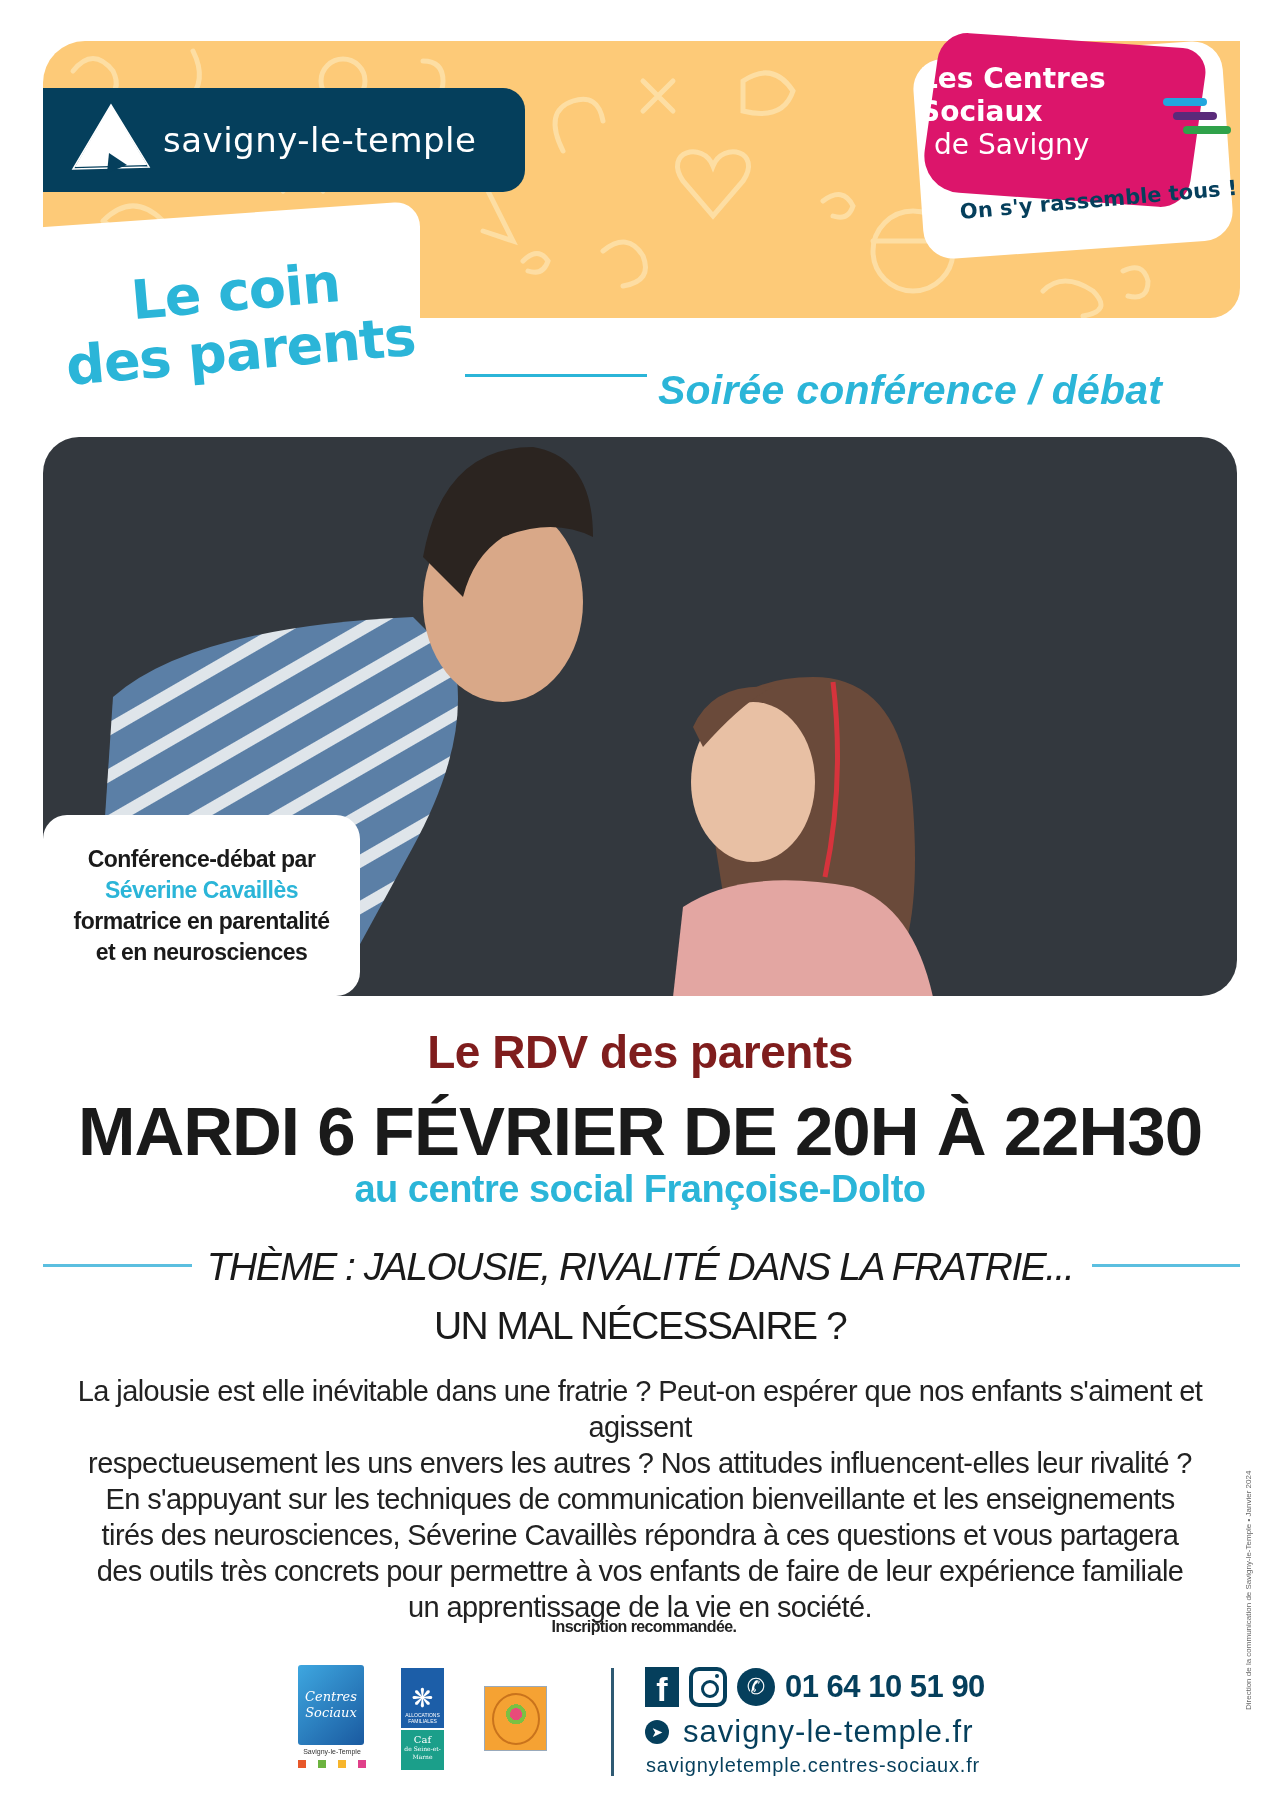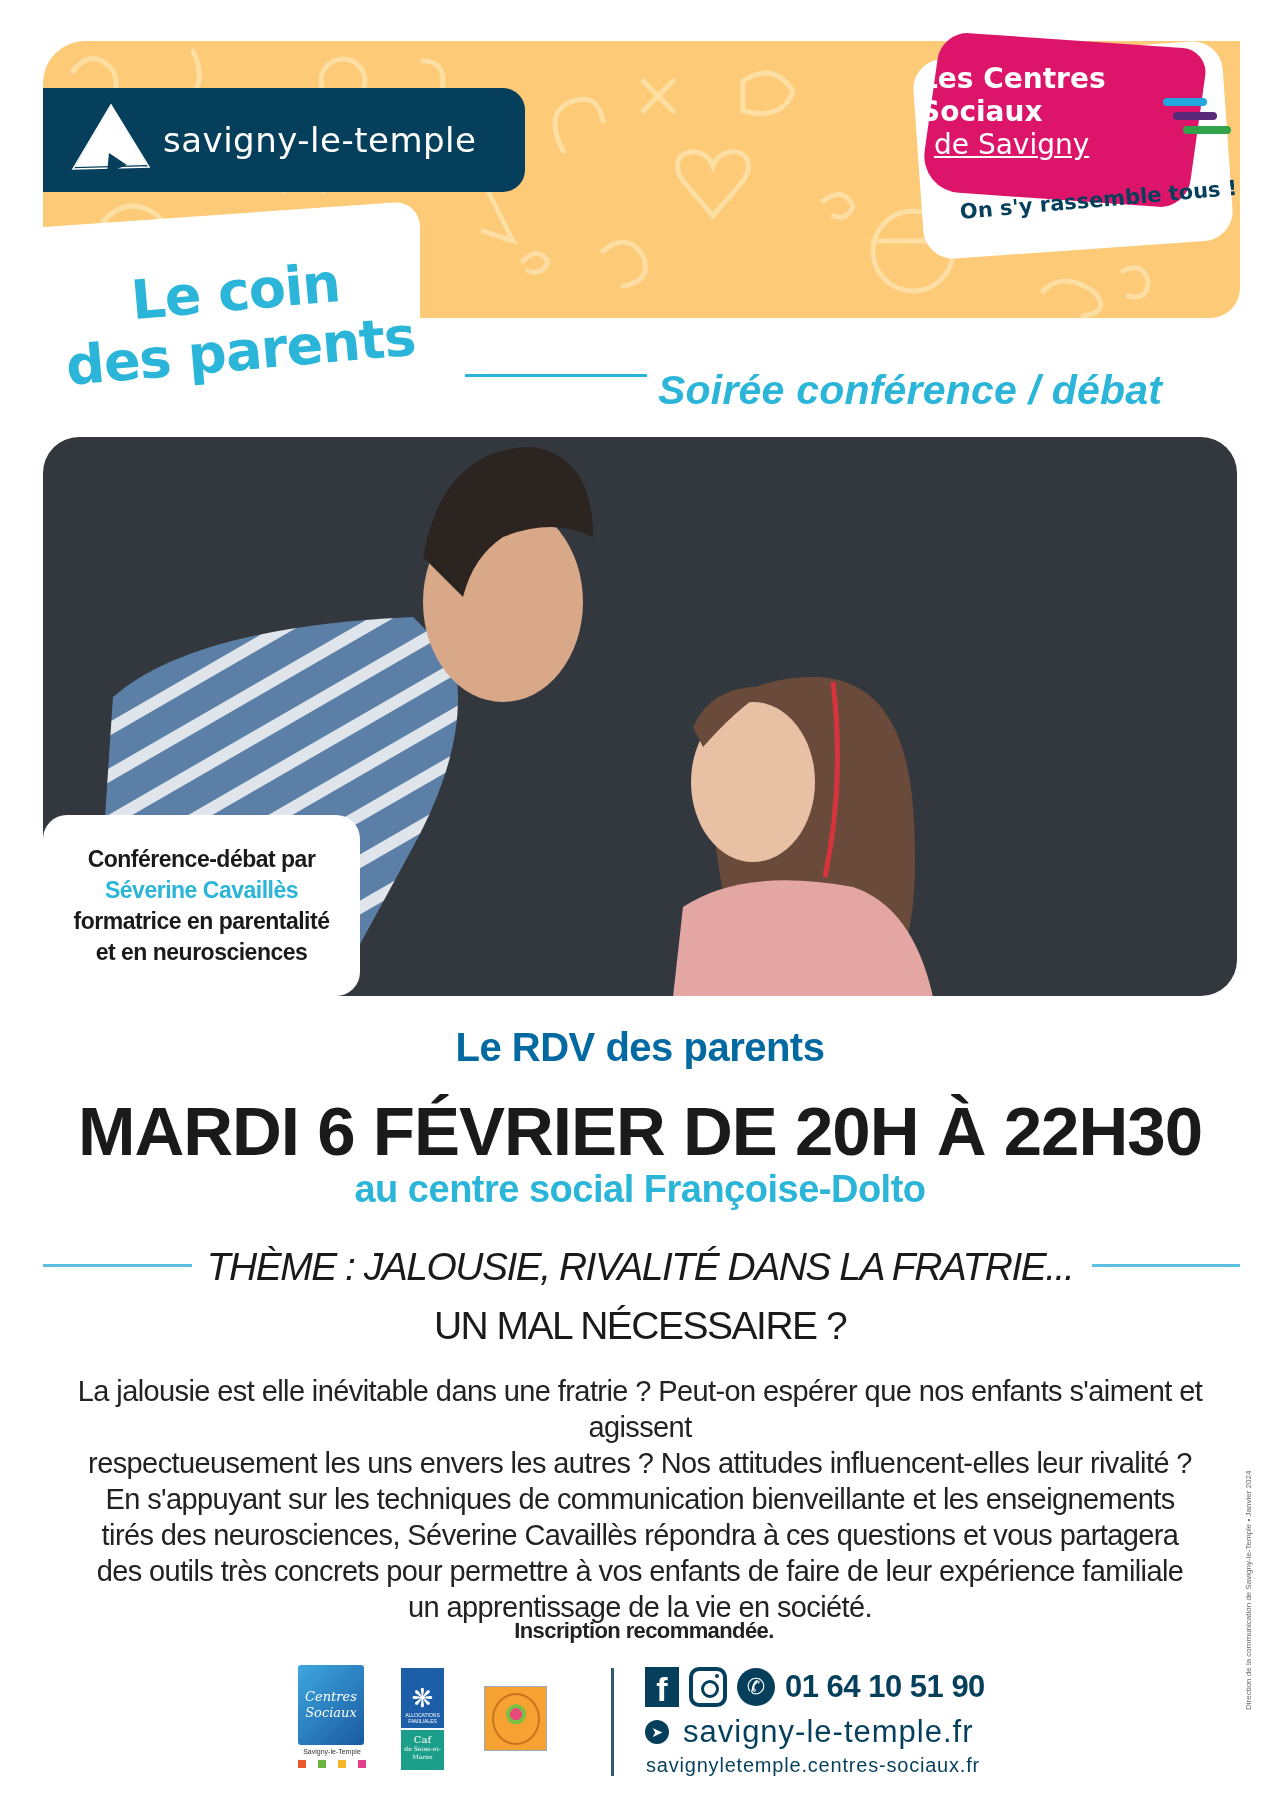--- a/index.html
+++ b/index.html
@@ -52,7 +52,7 @@
     font-family: "DejaVu Sans", sans-serif; line-height: 33px;
   }
   .cs-text .b { font-weight: bold; font-size: 28px; display: block; }
-  .cs-text .l { font-size: 28px; display: block; padding-left: 14px; font-weight: normal; text-decoration: underline; }
+  .cs-text .l { font-size: 28px; display: block; padding-left: 14px; font-weight: normal; }
   .cs-stripes { position: absolute; left: 1163px; top: 98px; width: 80px; height: 50px; }
   .cs-stripes span { position: absolute; height: 8px; border-radius: 4px; display: block; }
   .cs-tagline {

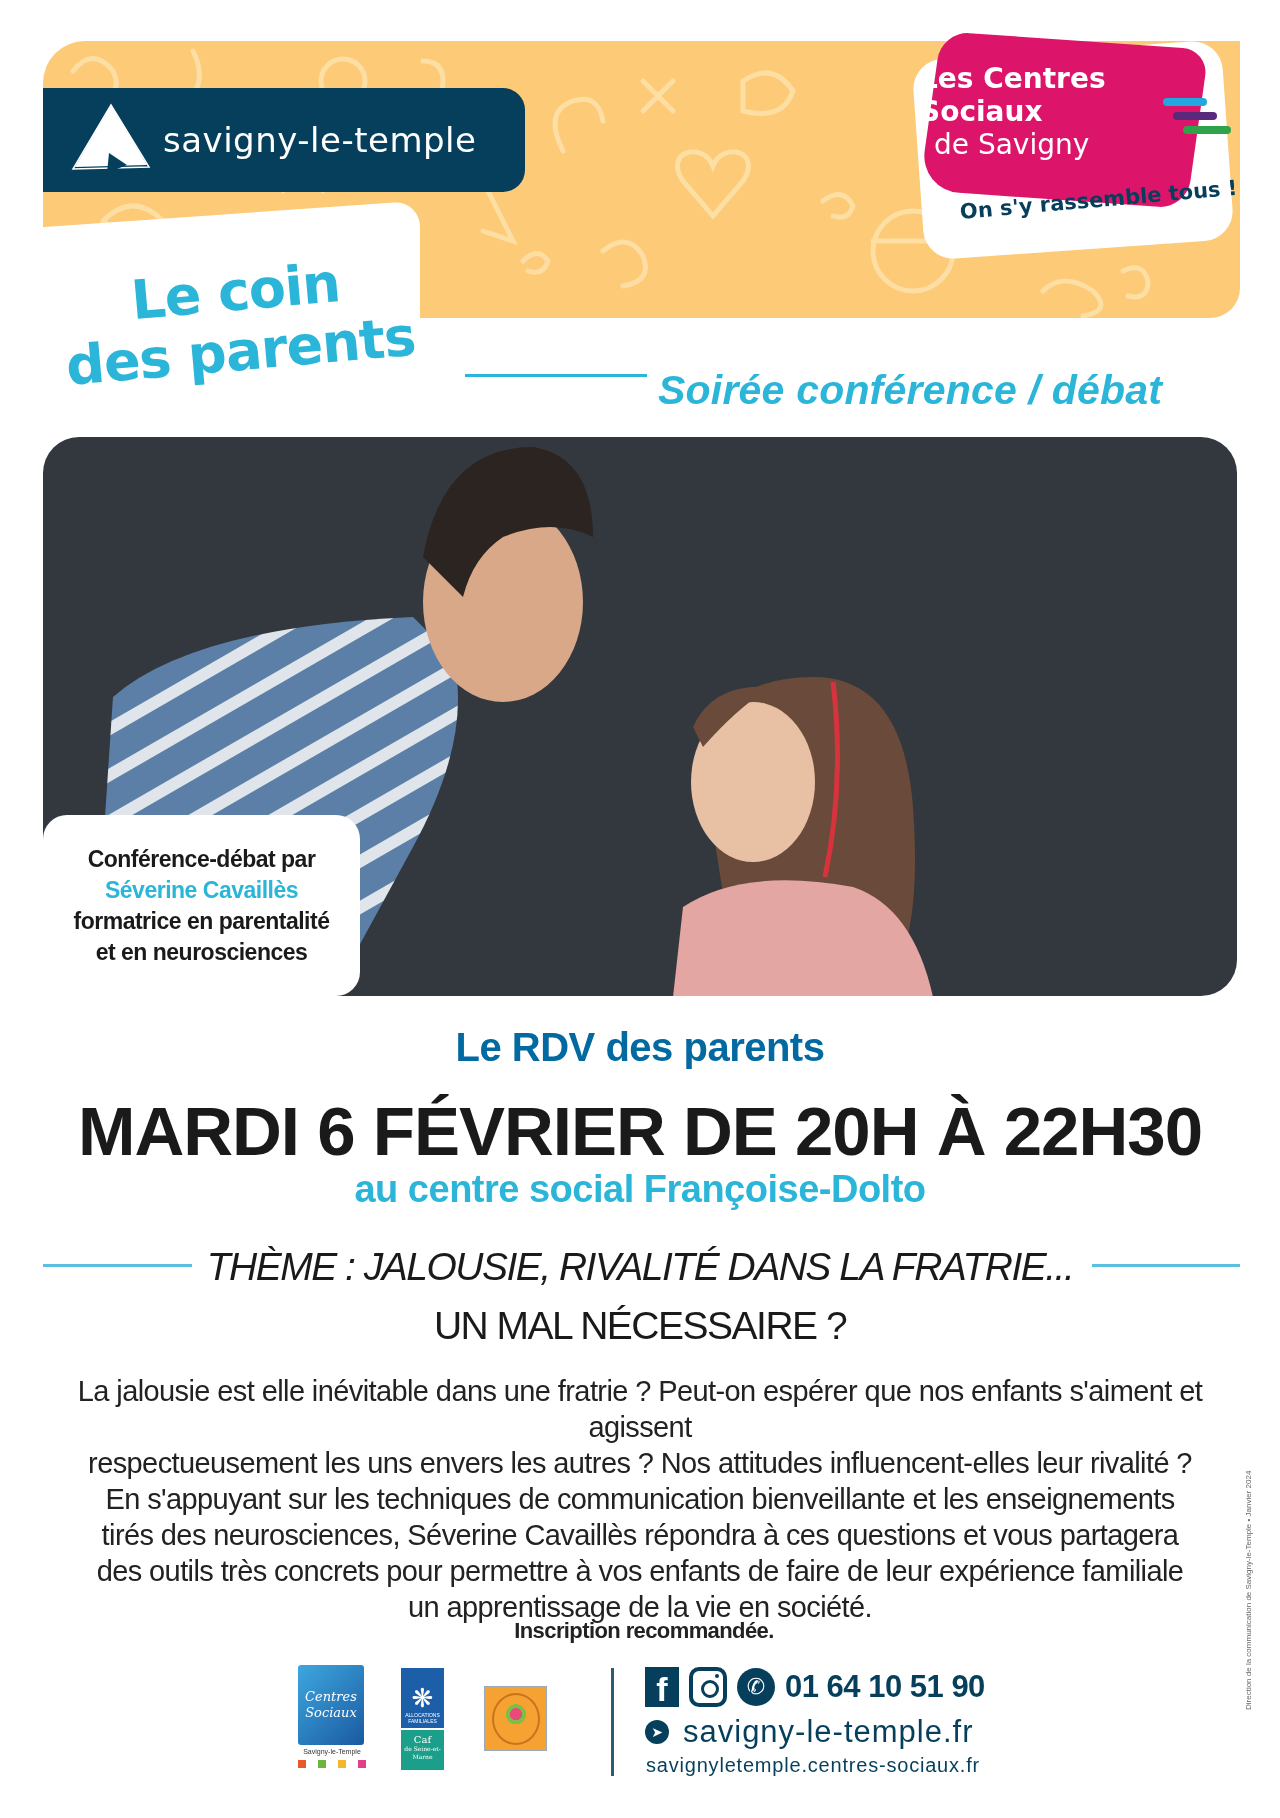--- a/index.html
+++ b/index.html
@@ -85,7 +85,7 @@
 
   
   .center { position: absolute; left: 0; width: 1280px; text-align: center; }
-  .rdv { top: 1025px; font-weight: bold; font-size: 40px; color: #0369a1; letter-spacing: -0.5px; }
+  .rdv { top: 1025px; font-weight: bold; font-size: 46px; color: #7f1d1d; letter-spacing: -0.5px; }
   .date { top: 1092px; font-weight: bold; font-size: 69px; color: #1a1a1a; letter-spacing: -1px; }
   .place { top: 1168px; font-weight: bold; font-size: 38px; color: #2bb5d8; letter-spacing: -0.5px; }
 

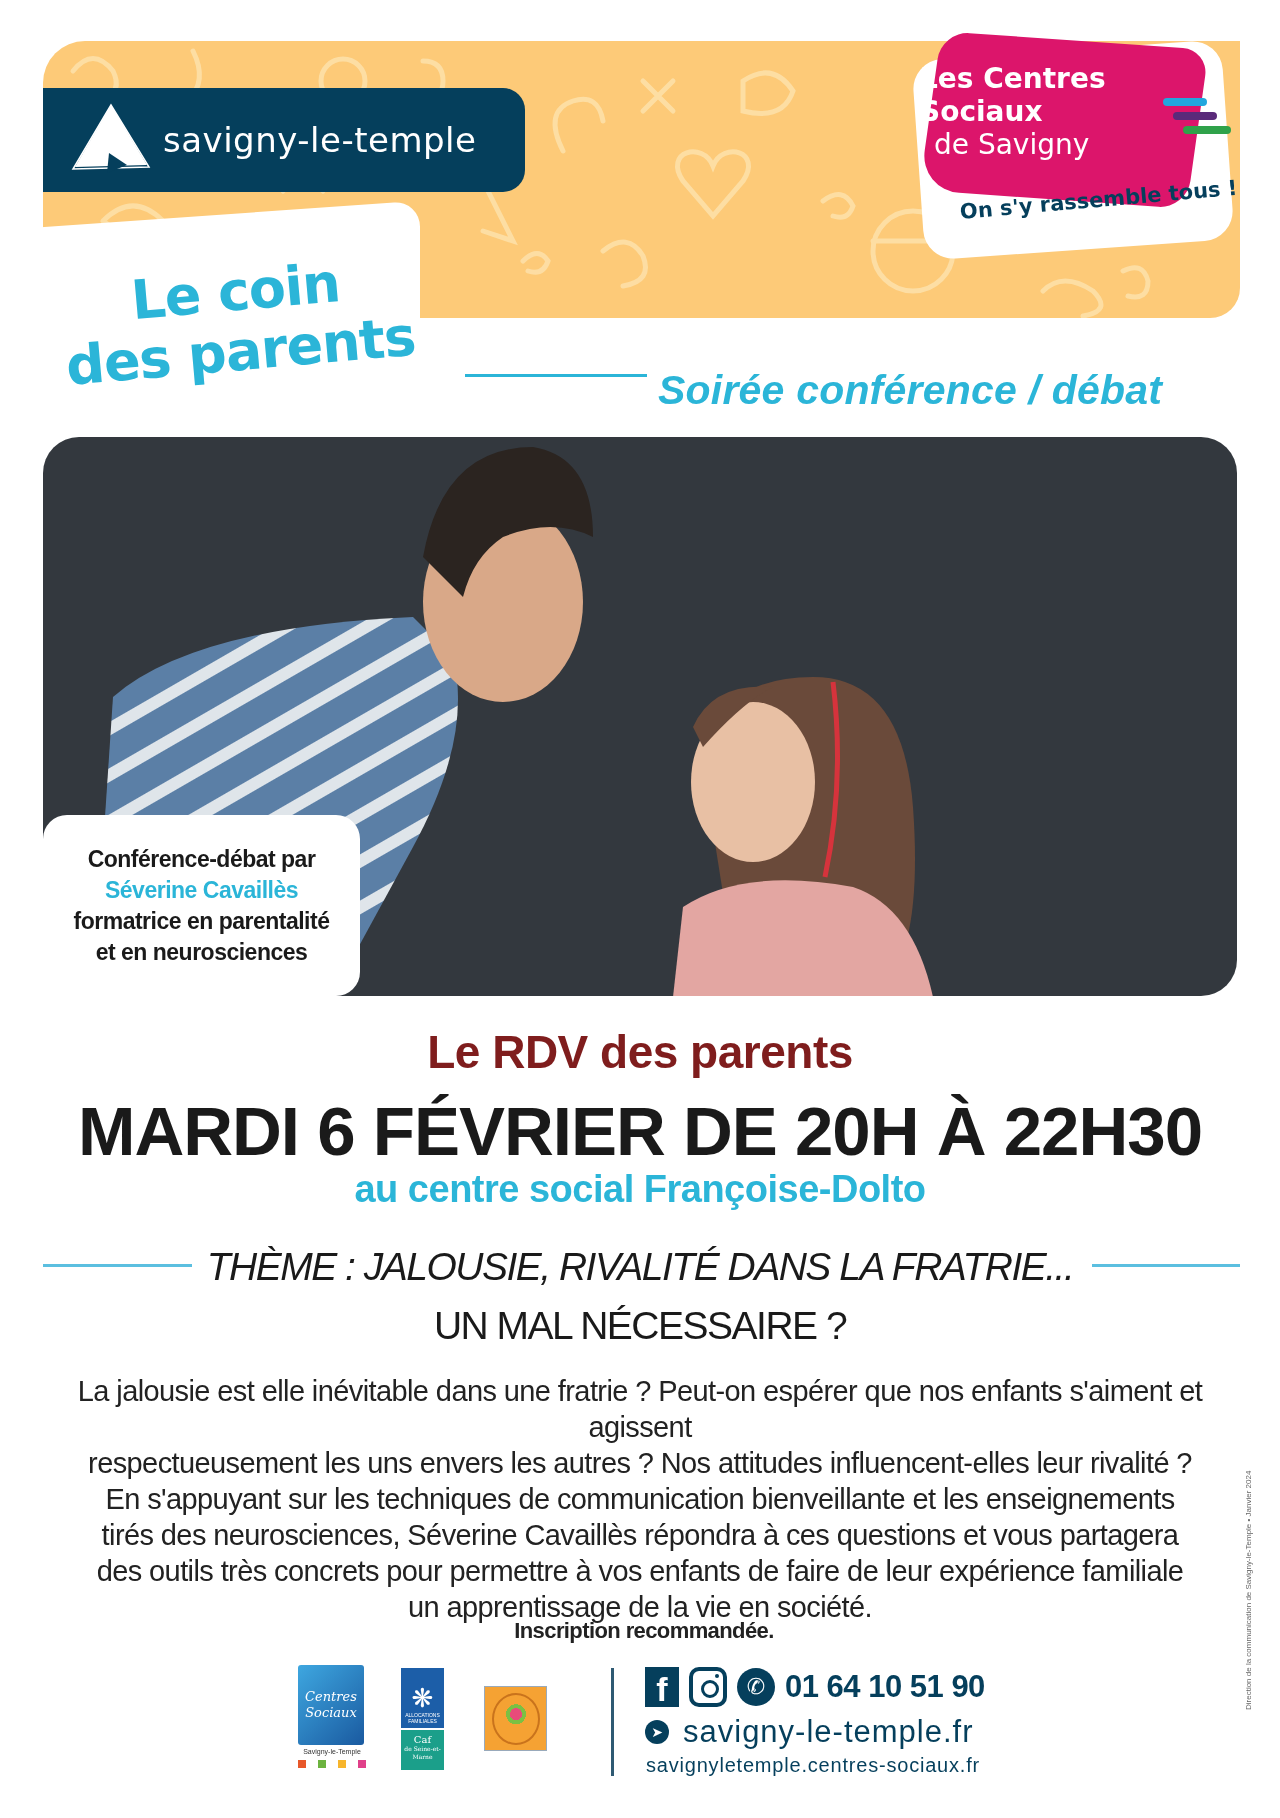--- a/index.html
+++ b/index.html
@@ -98,7 +98,7 @@
     position: absolute; left: 40px; top: 1373px; width: 1200px; text-align: center;
     font-size: 29px; line-height: 36px; color: #222222; letter-spacing: -0.6px;
   }
-  .inscription { top: 1618px; font-weight: bold; font-size: 22px; color: #222; letter-spacing: -0.6px; padding-left: 8px; }
+  .inscription { top: 1618px; font-weight: bold; font-size: 16px; color: #222; letter-spacing: -0.6px; padding-left: 8px; }
 
   .side-note {
     position: absolute; left: 1244px; top: 1710px; width: 320px;

